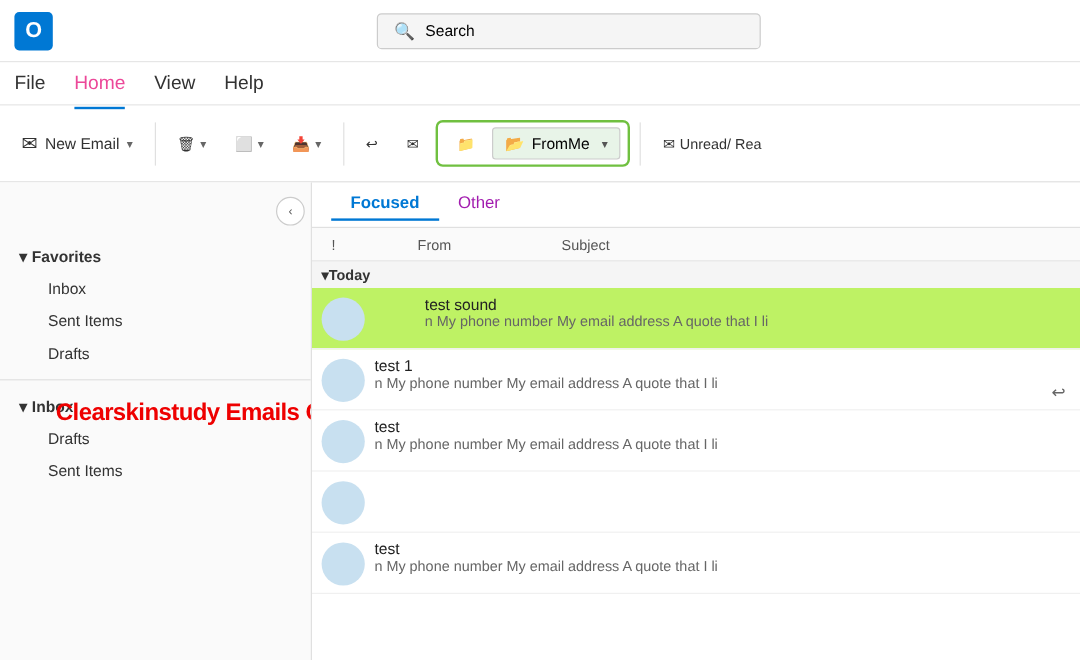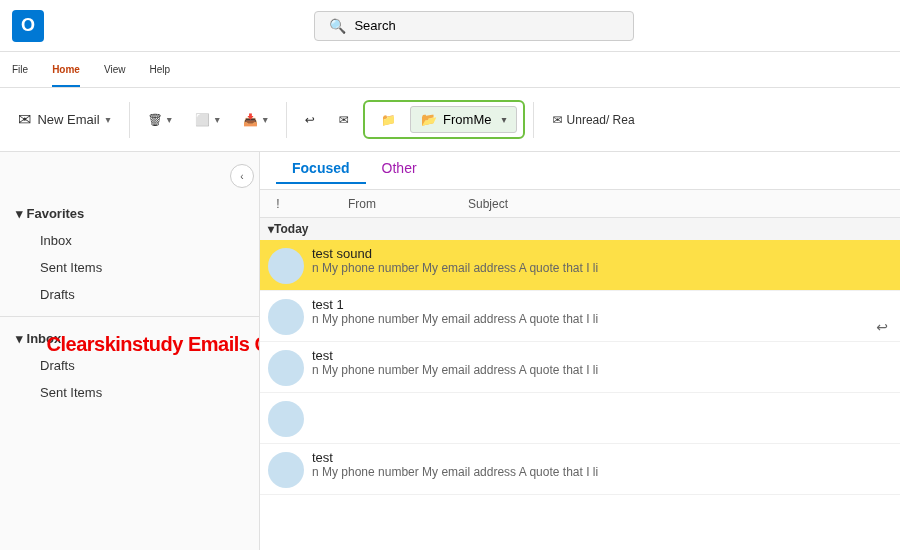--- a/index.html
+++ b/index.html
@@ -30,7 +30,7 @@
       gap: 24px;
     }
     .menu-item {
-      font-size: 10px; color: #333; cursor: pointer; padding: 4px 0;
+      font-size: 16px; color: #333; cursor: pointer; padding: 4px 0;
       position: relative;
     }
     .menu-item.active {

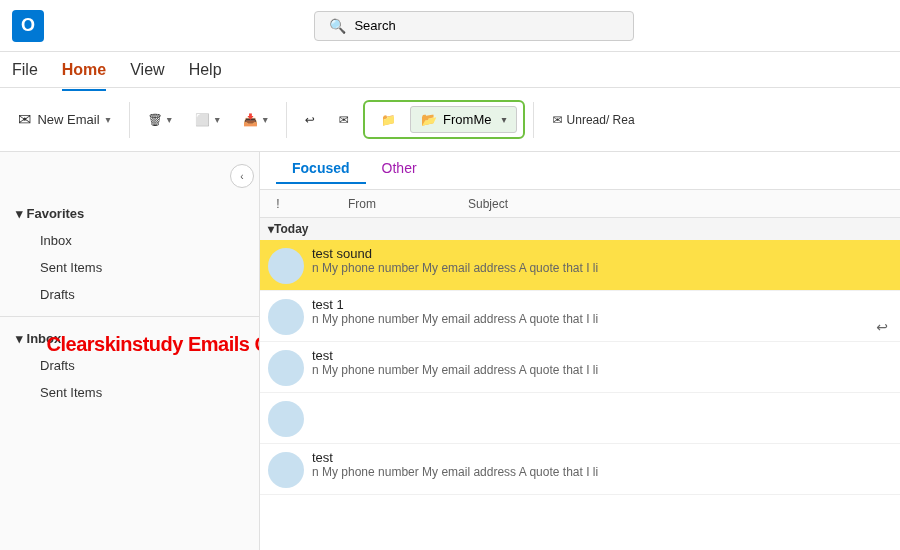--- a/index.html
+++ b/index.html
@@ -34,7 +34,7 @@
       position: relative;
     }
     .menu-item.active {
-      color: #c2410c; font-weight: 700;
+      color: #ec4899; font-weight: 400;
     }
     .menu-item.active::after {
       content: ''; position: absolute; bottom: -8px; left: 0; right: 0;

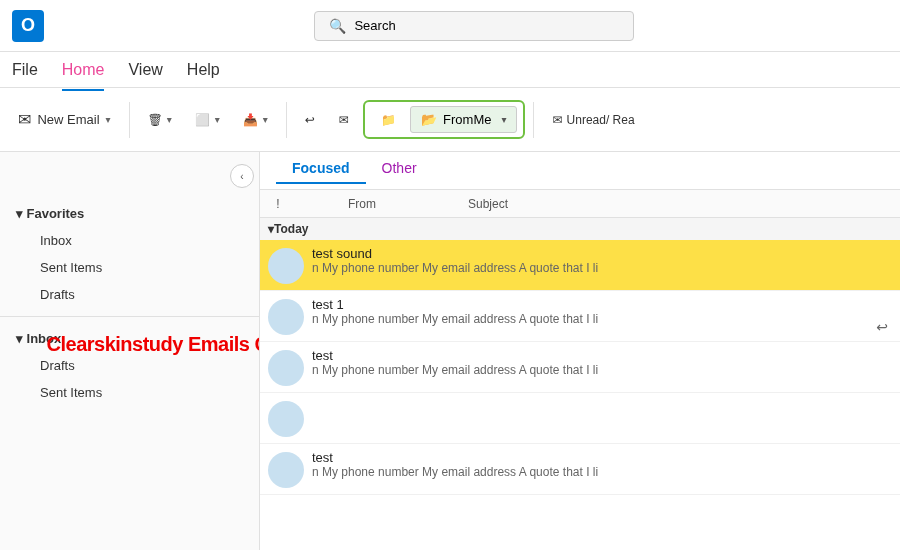--- a/index.html
+++ b/index.html
@@ -152,7 +152,7 @@
       display: flex; padding: 6px 8px; border-bottom: 1px solid #f0f0f0;
       cursor: pointer; min-height: 50px; align-items: flex-start;
     }
-    .email-row.selected { background: #fde047; }
+    .email-row.selected { background: #bef264; gap: 42px; }
     .email-avatar {
       width: 36px; height: 36px; border-radius: 50%; background: #c8e0f0;
       flex-shrink: 0; margin-right: 8px; margin-top: 2px;

